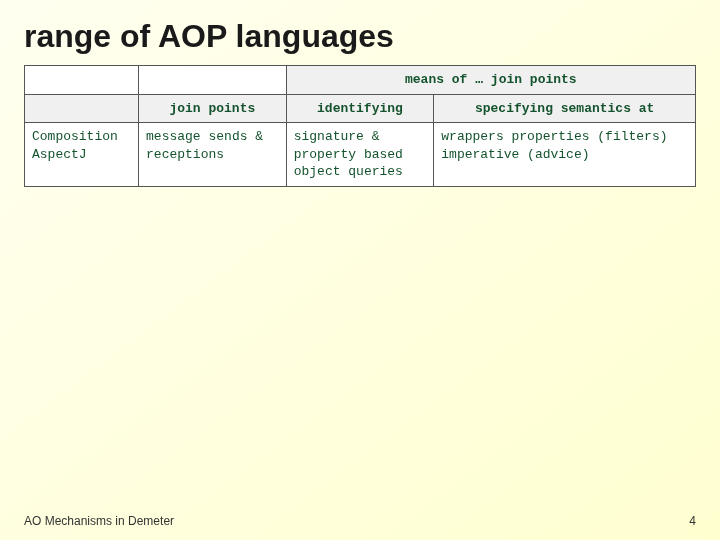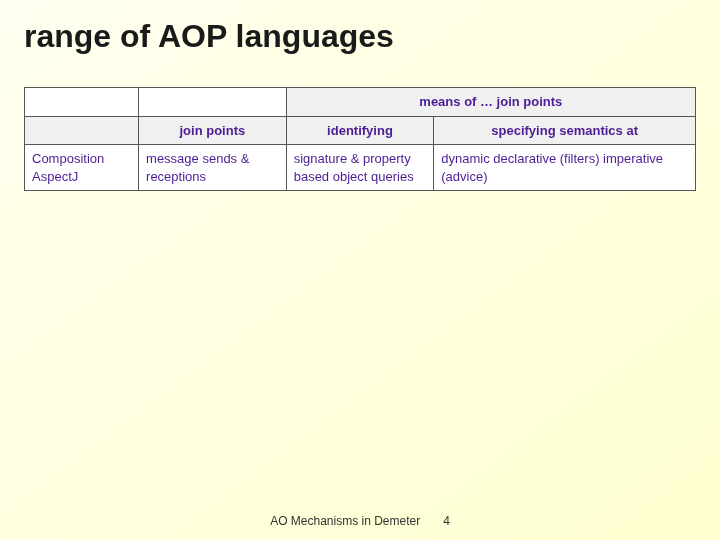--- a/index.html
+++ b/index.html
@@ -22,7 +22,7 @@
       font-size: 32px;
       font-weight: bold;
       color: #1a1a1a;
-      margin-bottom: 32px;
+      margin-bottom: 10px;
       font-family: Arial, Helvetica, sans-serif;
     }
     .table-wrapper {

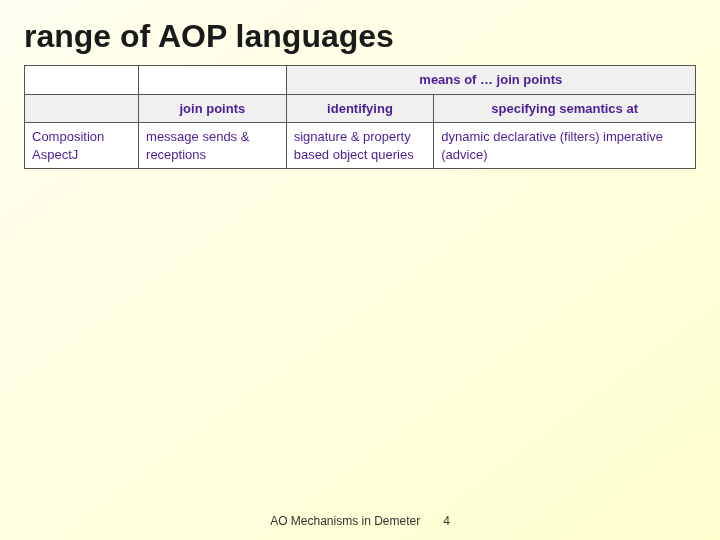--- a/index.html
+++ b/index.html
@@ -33,7 +33,8 @@
       width: 100%;
       border-collapse: collapse;
       font-size: 13px;
-      color: #4c1d95;
+      color: #14532d;
+      font-family: Liberation Mono, monospace;
     }
     th, td {
       border: 1.5px solid #555;

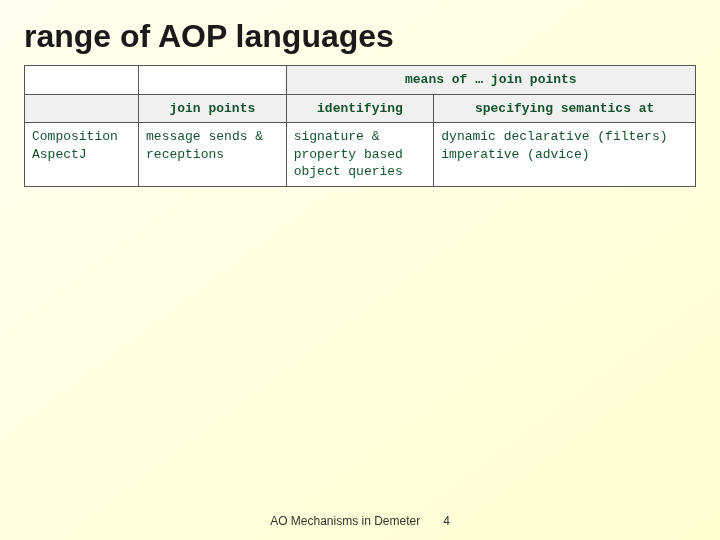--- a/index.html
+++ b/index.html
@@ -95,7 +95,7 @@
           <td>Composition AspectJ</td>
           <td>message sends &amp; receptions</td>
           <td>signature &amp; property based object queries</td>
-          <td>dynamic   declarative (filters)   imperative (advice)</td>
+          <td>wrappers   properties (filters)   imperative (advice)</td>
         </tr>
 
 

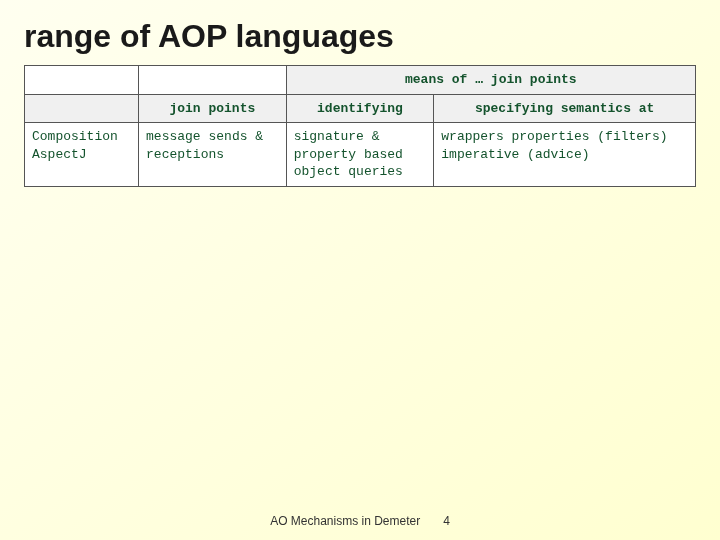--- a/index.html
+++ b/index.html
@@ -55,7 +55,7 @@
     }
     .footer {
       display: flex;
-      justify-content: center;
+      justify-content: space-between;
       align-items: center;
       margin-top: 8px;
       font-size: 12px;

